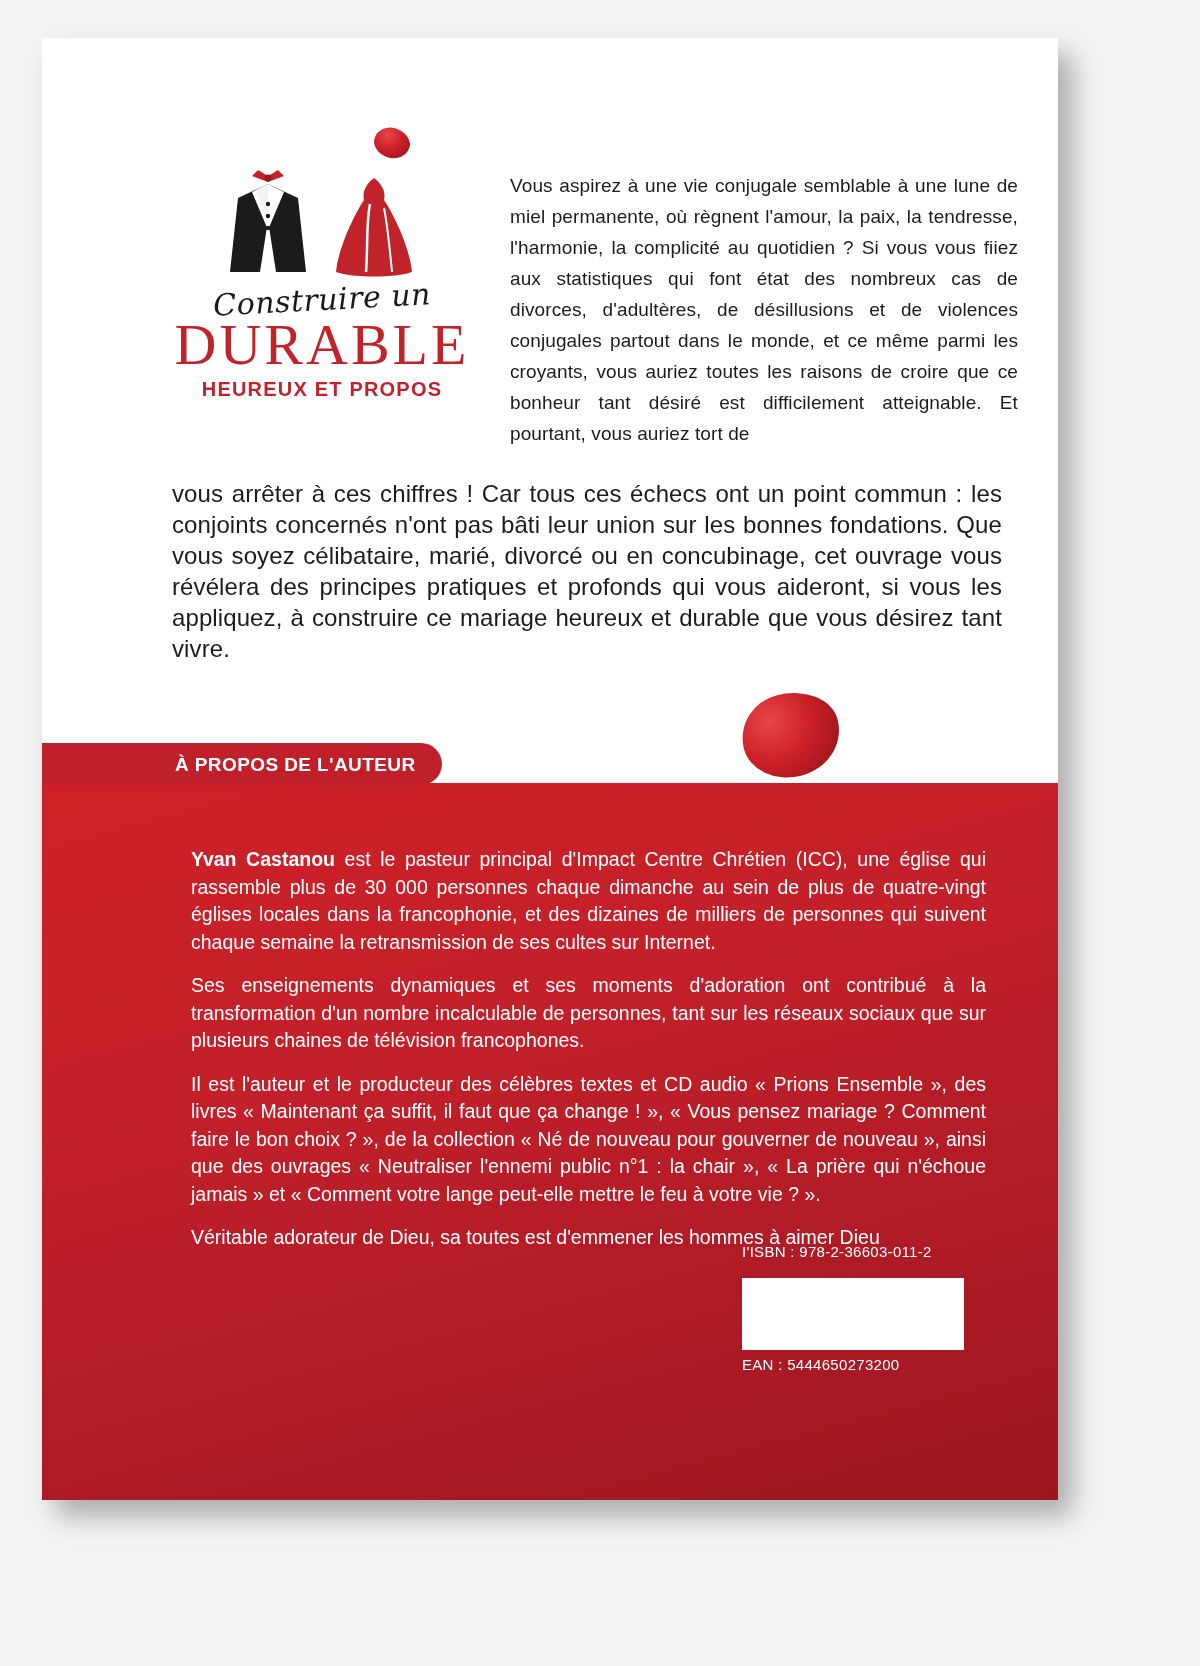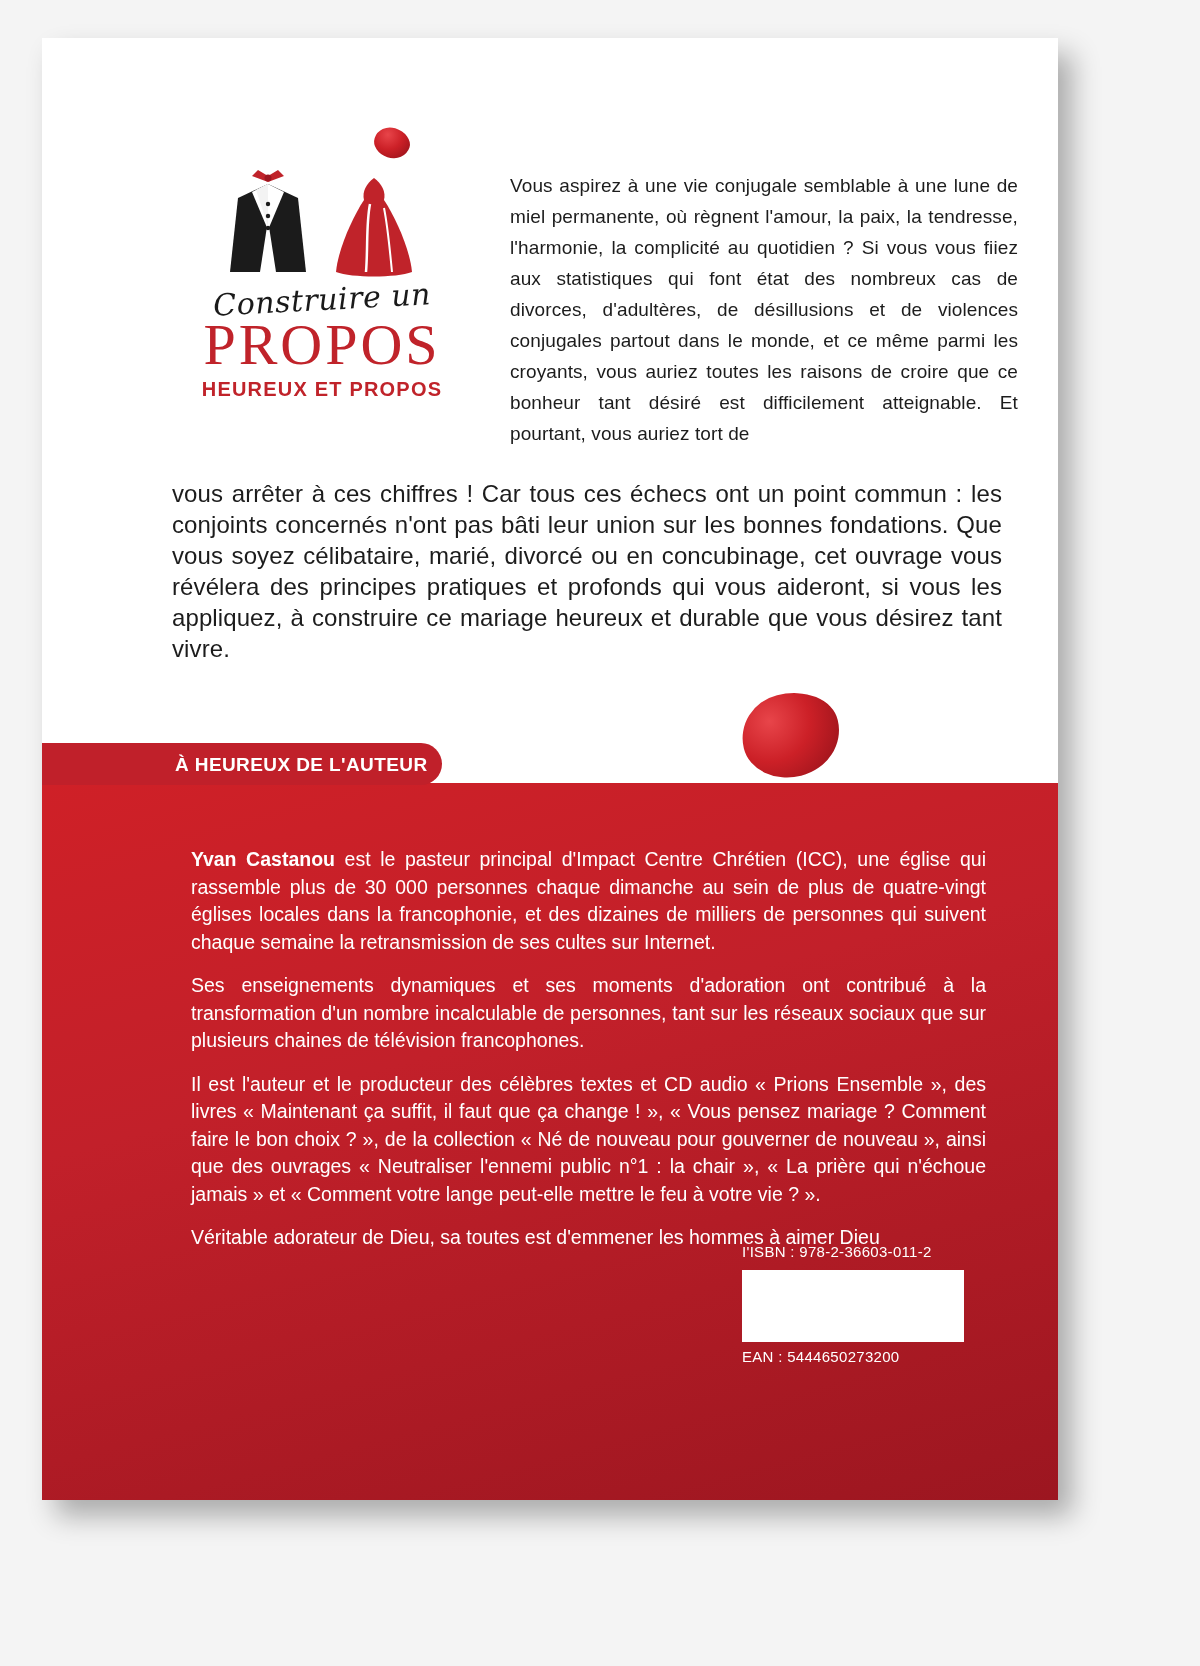--- a/index.html
+++ b/index.html
@@ -220,7 +220,7 @@
         </svg>
       </div>
       <div class="script-word">Construire un</div>
-      <div class="mariage-word">PROPOS</div>
+      <div class="mariage-word">DURABLE</div>
       <div class="sub-word">HEUREUX  ET  PROPOS</div>
     </div>
 

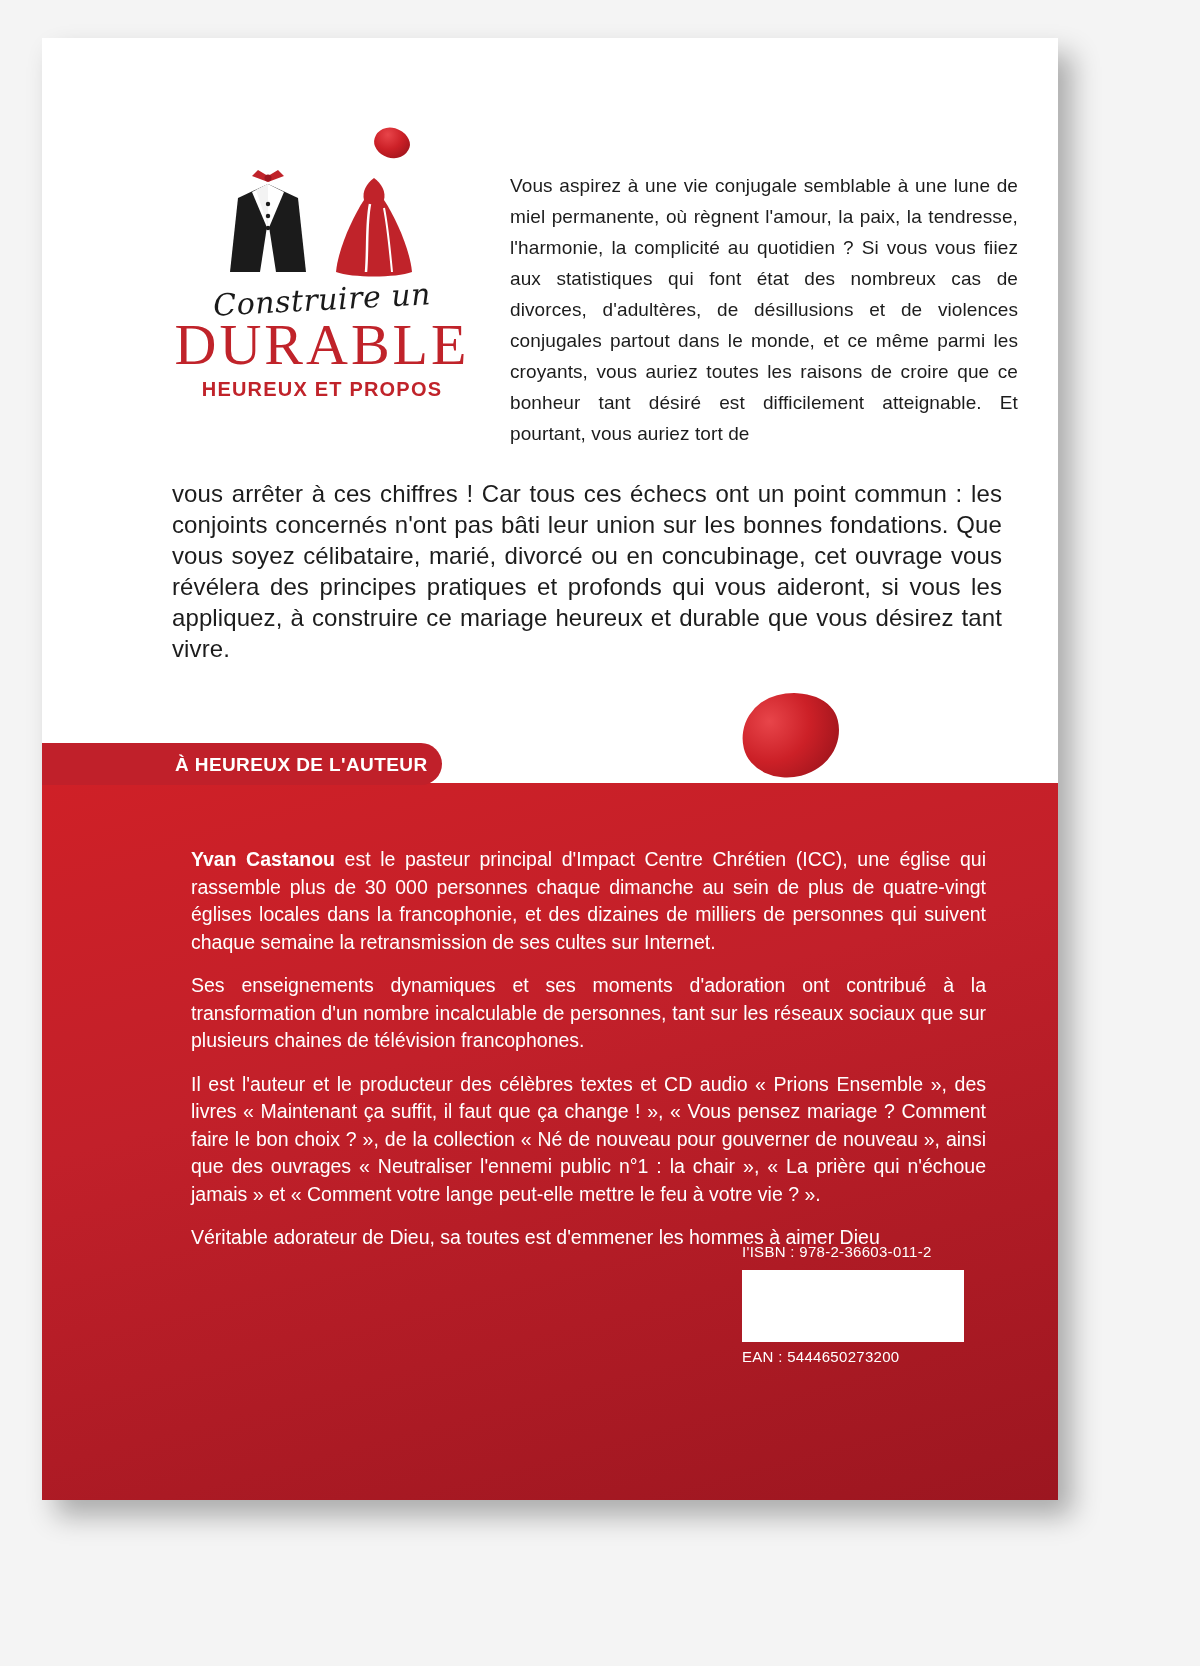--- a/index.html
+++ b/index.html
@@ -233,7 +233,7 @@
     </div>
 
     <div class="author-tab">
-      <span>À HEUREUX DE L'AUTEUR</span>
+      <span>À PROPOS DE L'AUTEUR</span>
     </div>
 
     <div class="author-text">

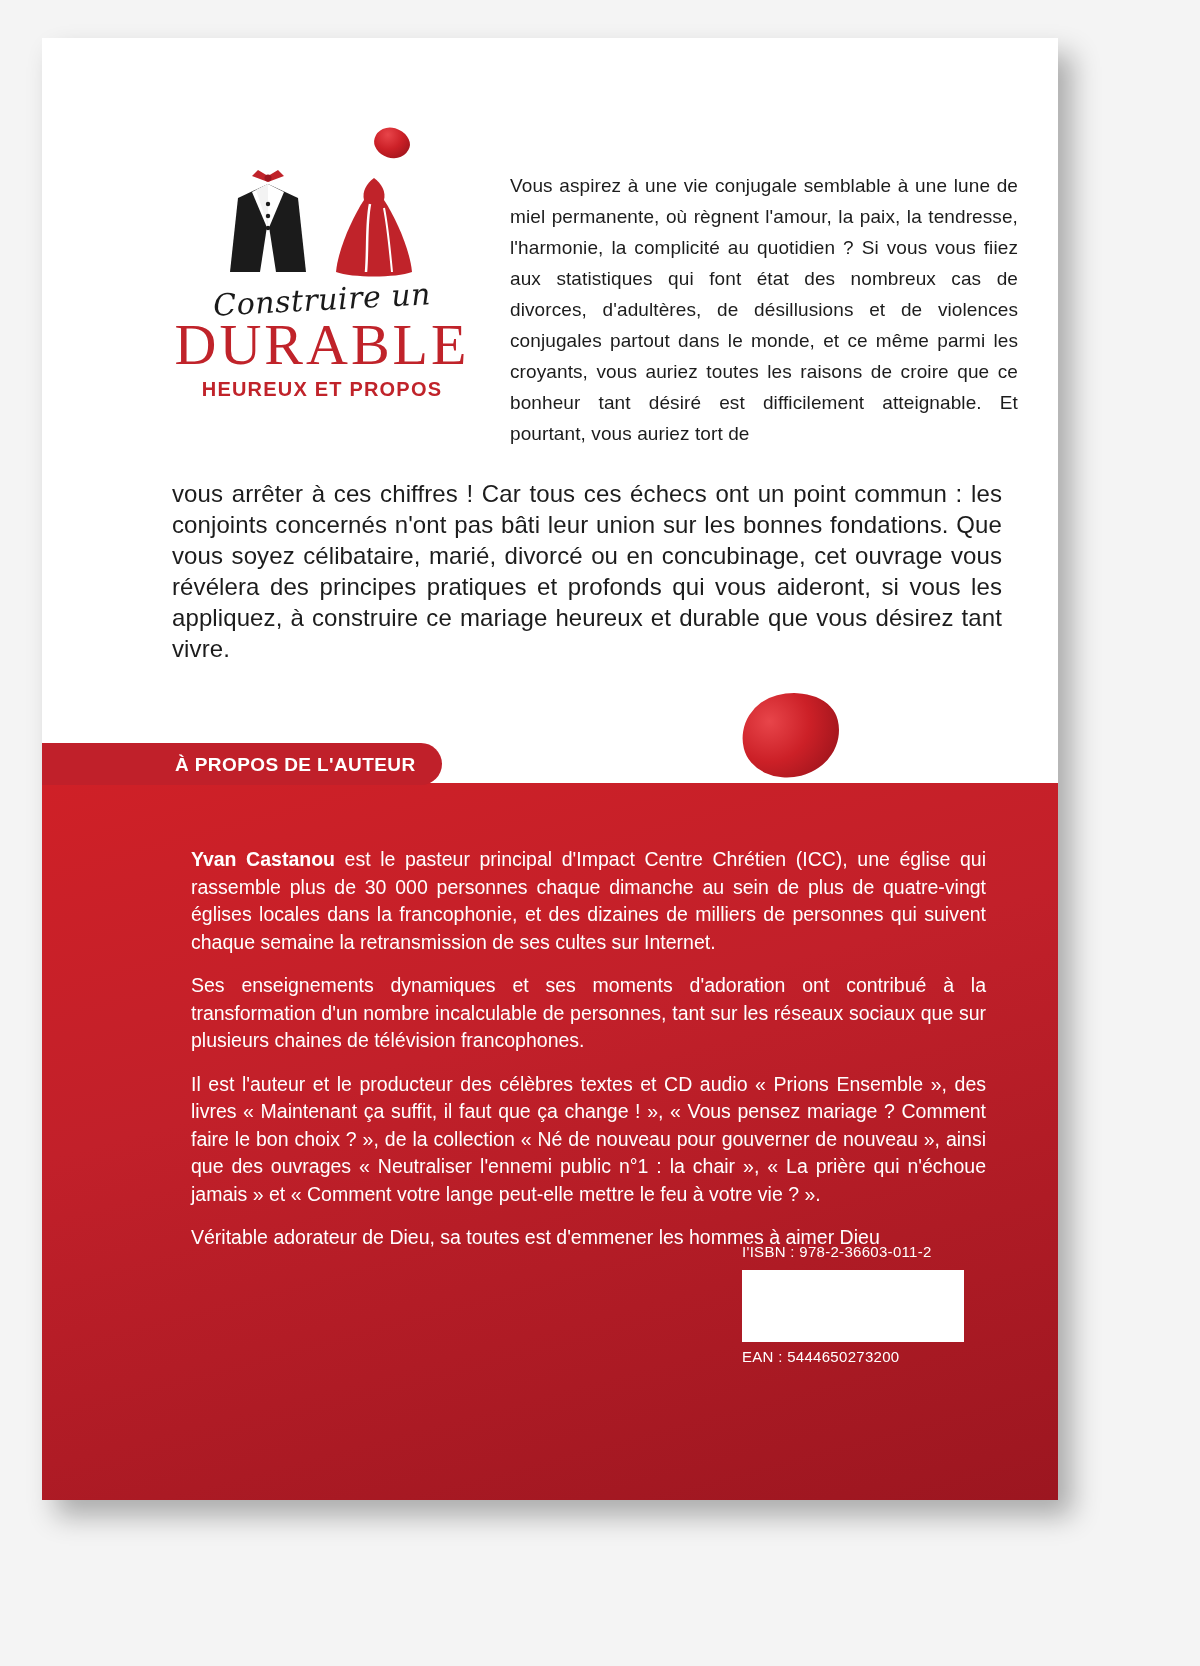--- a/index.html
+++ b/index.html
@@ -156,7 +156,7 @@
     color: #ffffff;
     font-size: 15px;
     letter-spacing: 0.3px;
-    margin-bottom: 10px;
+    margin-bottom: 18px;
   }
   .barcode {
     width: 222px;

